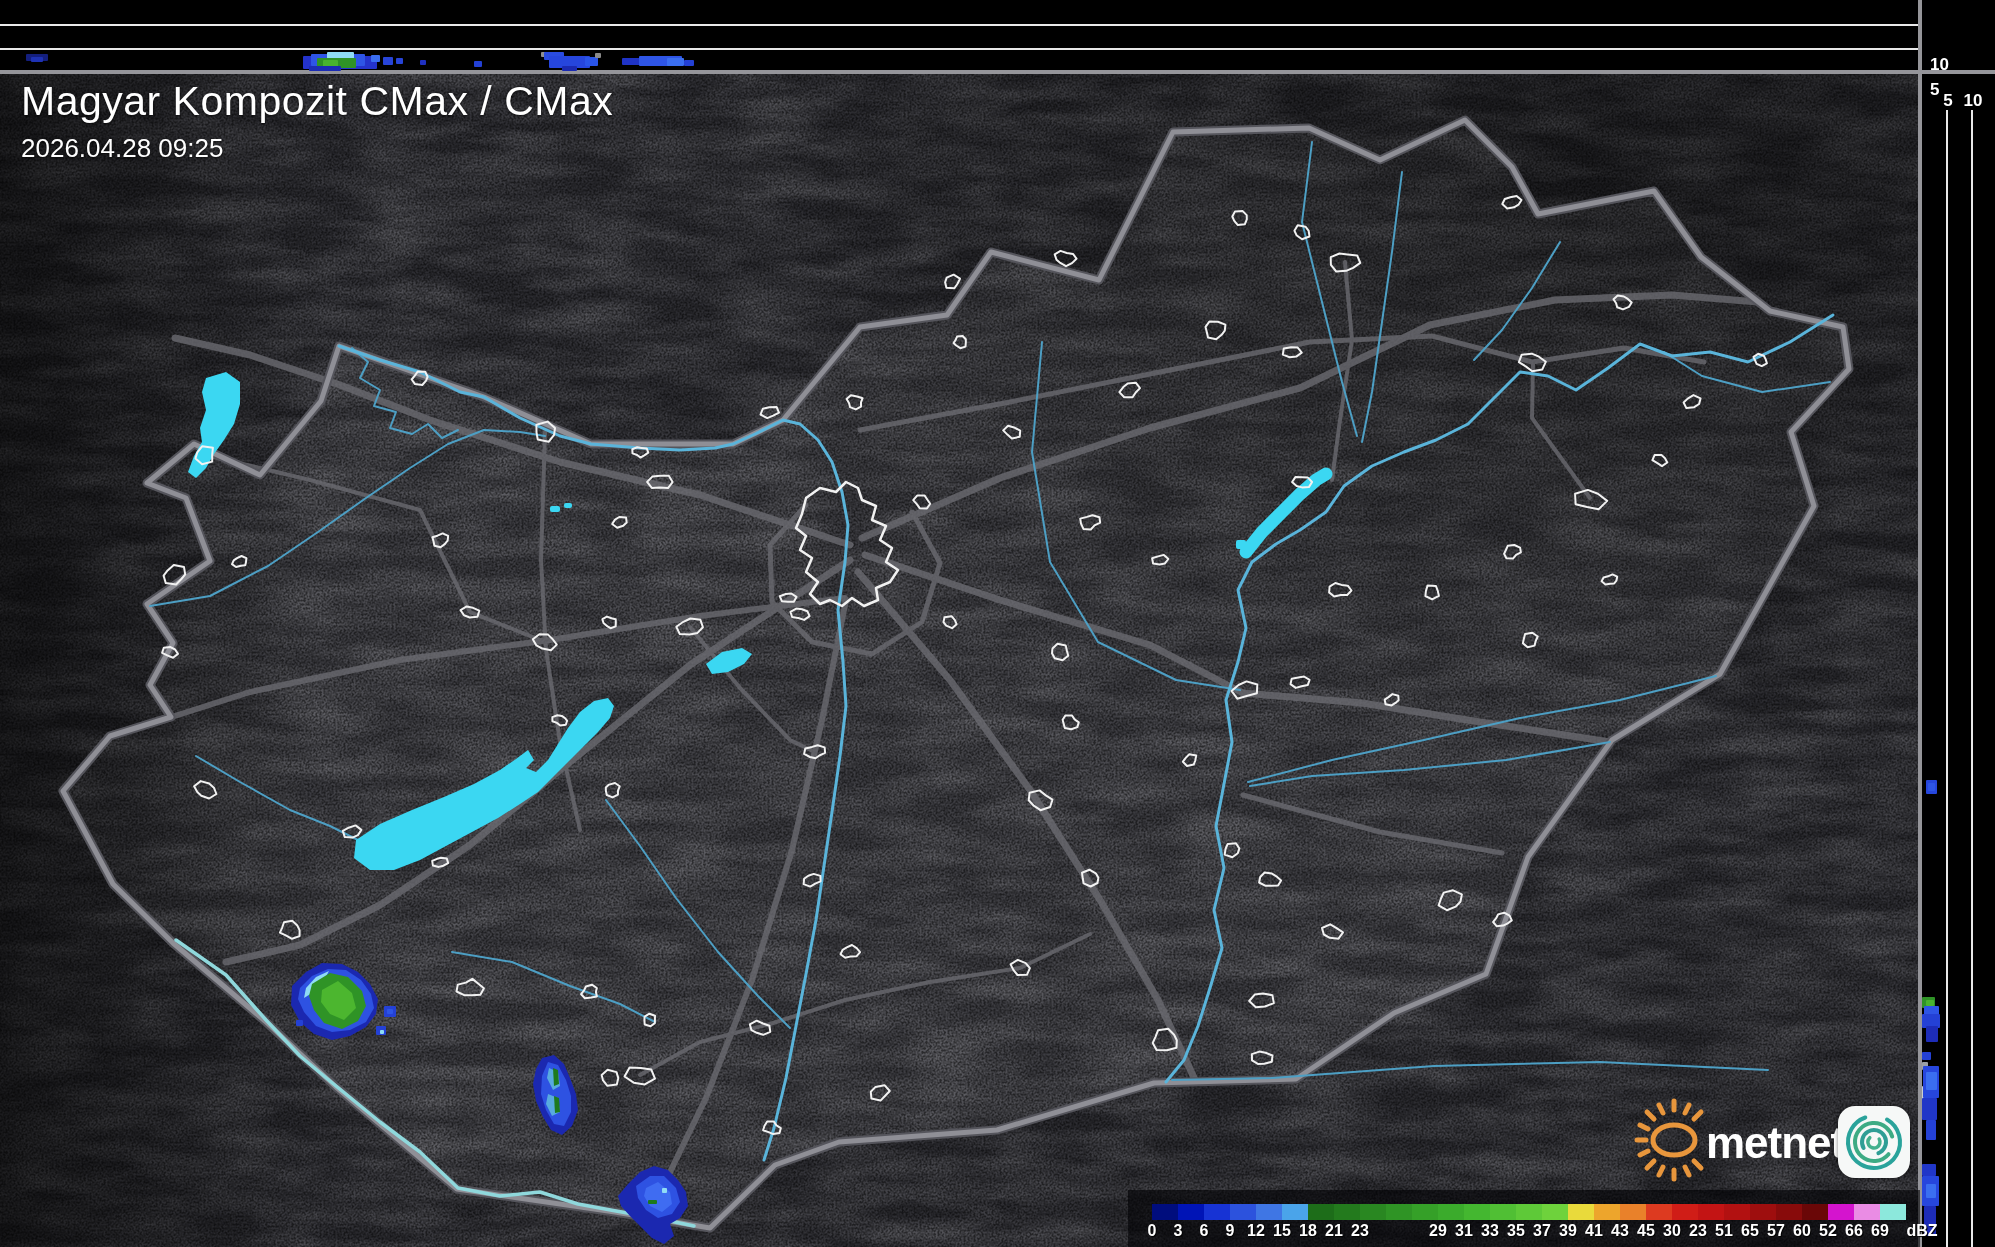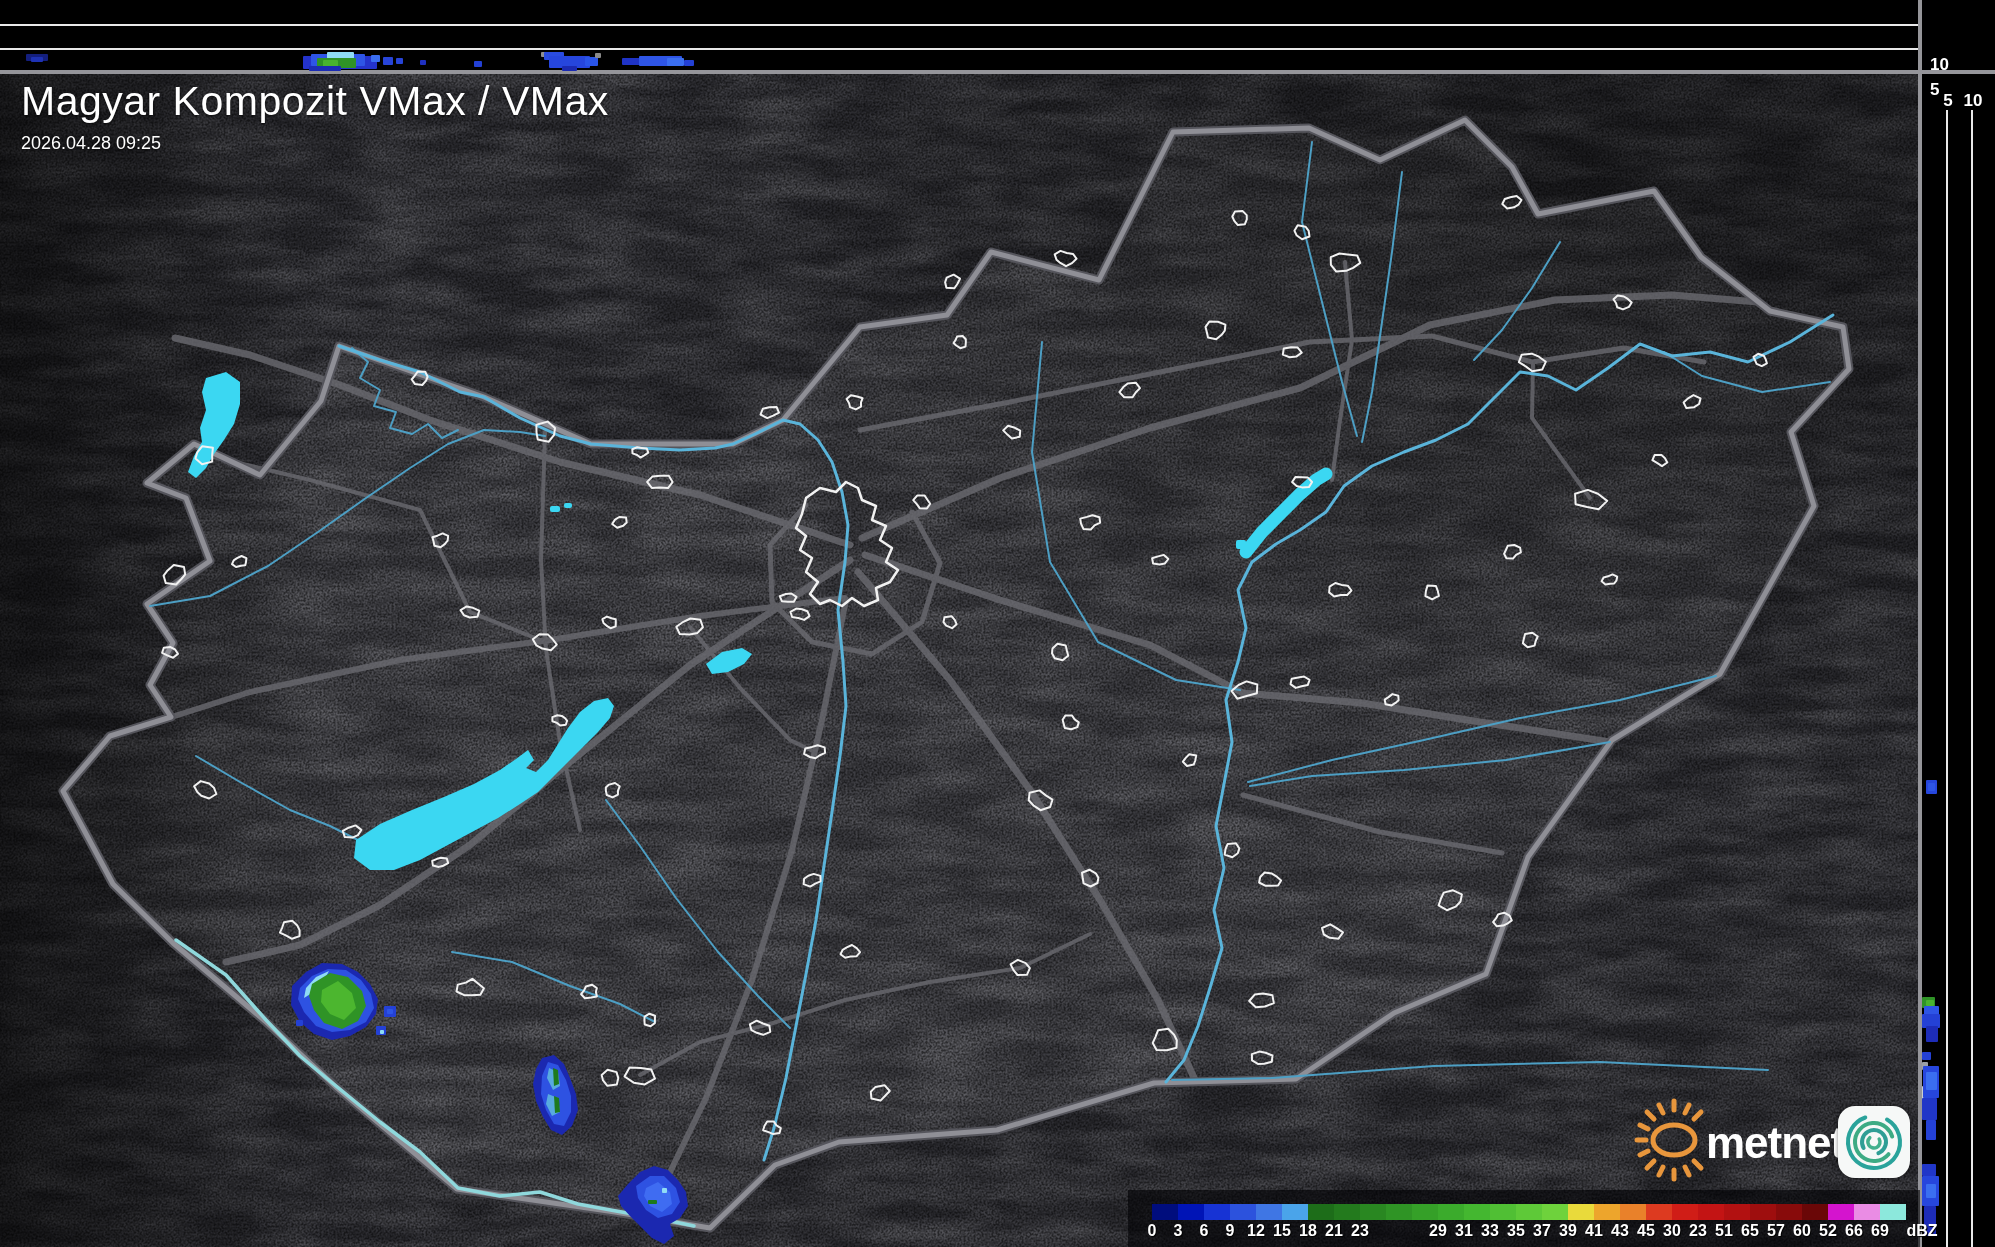--- a/index.html
+++ b/index.html
@@ -299,7 +299,7 @@
     </div>
 
   <div id="title-block">
-    <div id="page-title">Magyar Kompozit VMax / VMax</div>
+    <div id="page-title">Magyar Kompozit CMax / CMax</div>
     <div id="timestamp">2026.04.28 09:25</div>
   </div>
 

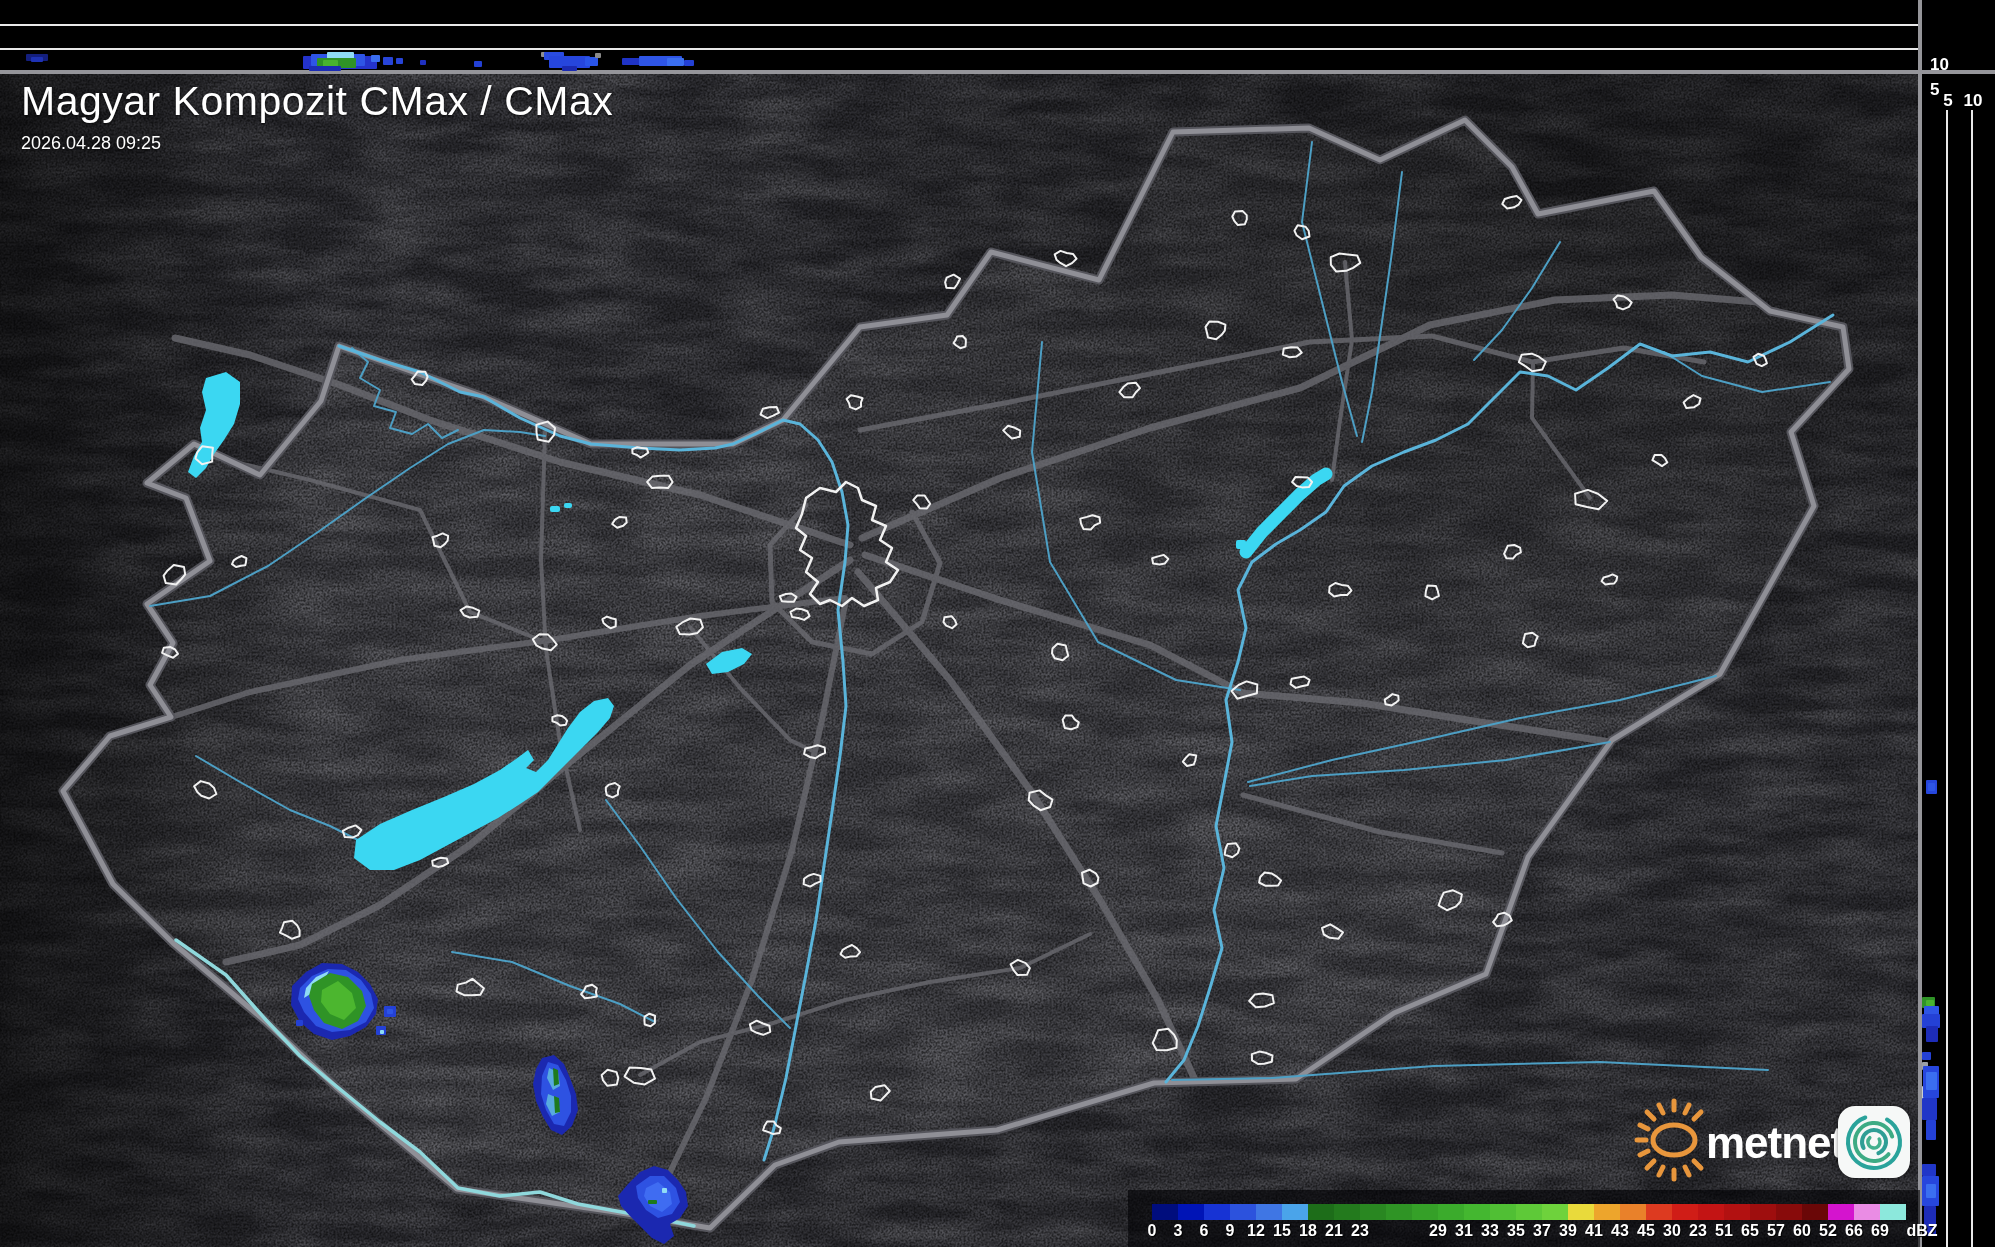--- a/index.html
+++ b/index.html
@@ -21,7 +21,7 @@
   #title-block{position:absolute;left:21px;top:78px;color:#fff;}
   #page-title{font-size:41px;font-weight:normal;letter-spacing:.5px;
       text-shadow:0 1px 3px rgba(0,0,0,.8);}
-  #timestamp{font-size:18px;margin-top:8px;text-shadow:0 1px 3px rgba(0,0,0,.8);}
+  #timestamp{font-size:26px;margin-top:8px;text-shadow:0 1px 3px rgba(0,0,0,.8);}
   
   #colorbar-panel{position:absolute;left:1128px;top:1190px;width:792px;height:57px;
       background:rgba(2,2,5,.62);}

